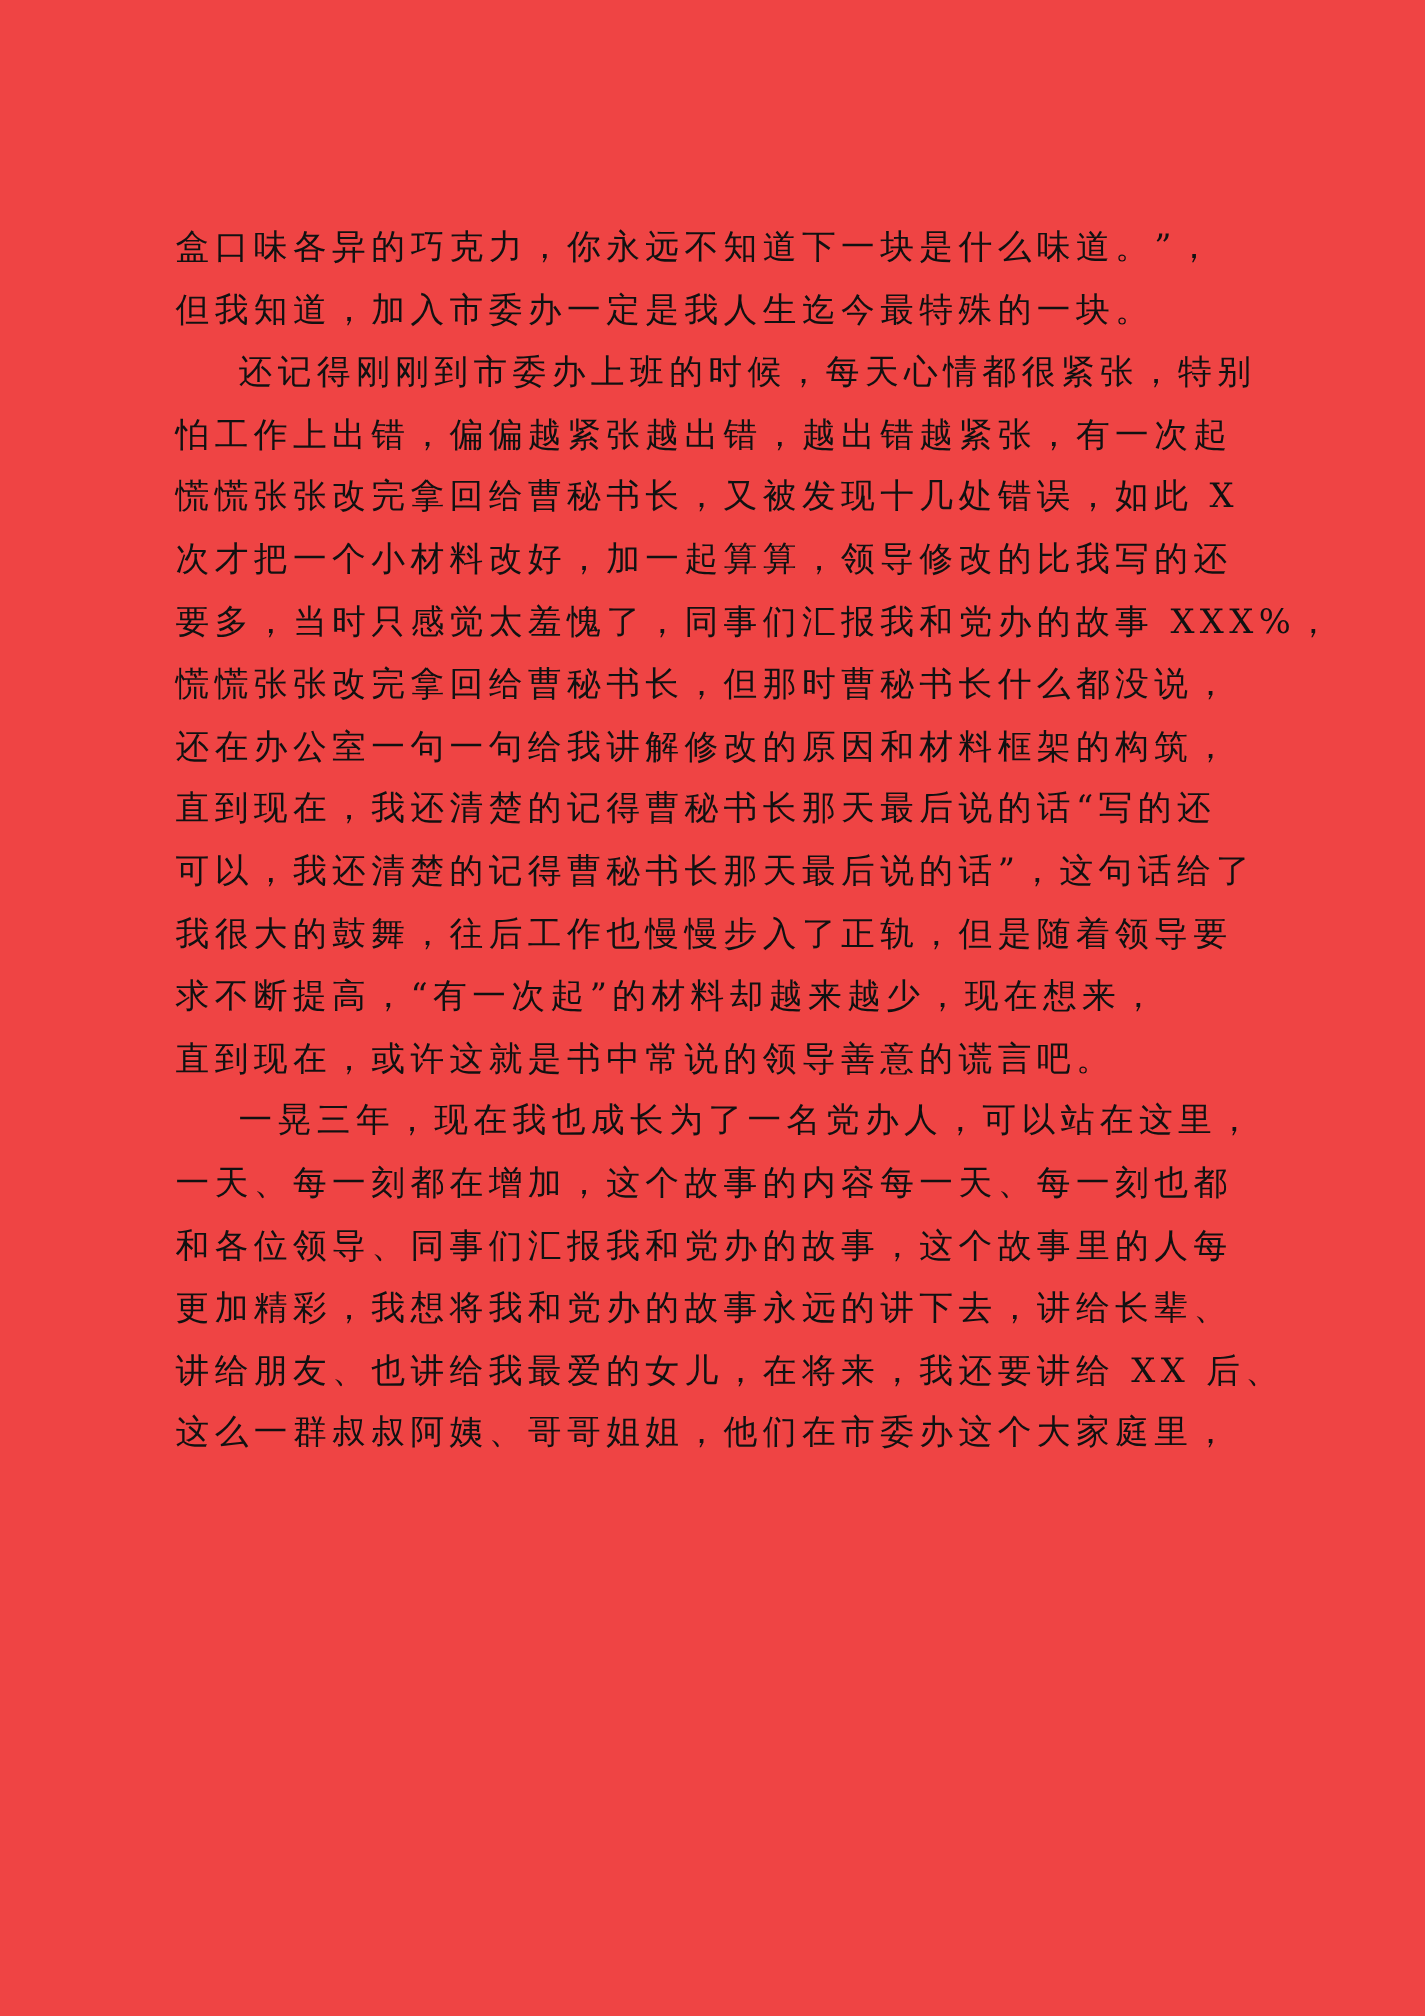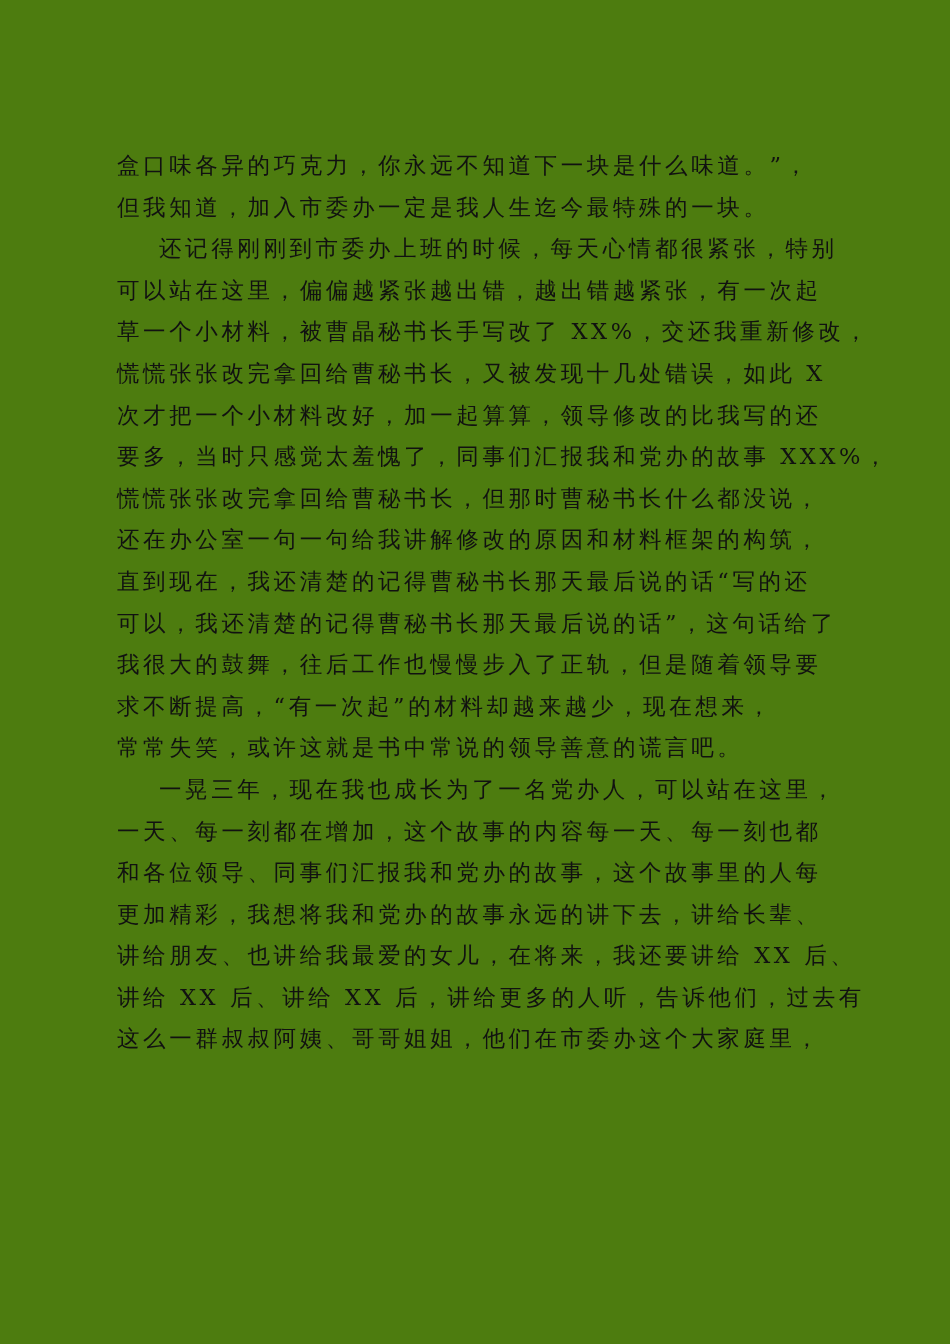--- a/index.html
+++ b/index.html
@@ -21,7 +21,7 @@
       top: 0;
       width: 950px;
       height: 1344px;
-      background: #4d7c0f;
+      background: #ef4444;
     }
     .text-body {
       position: absolute;

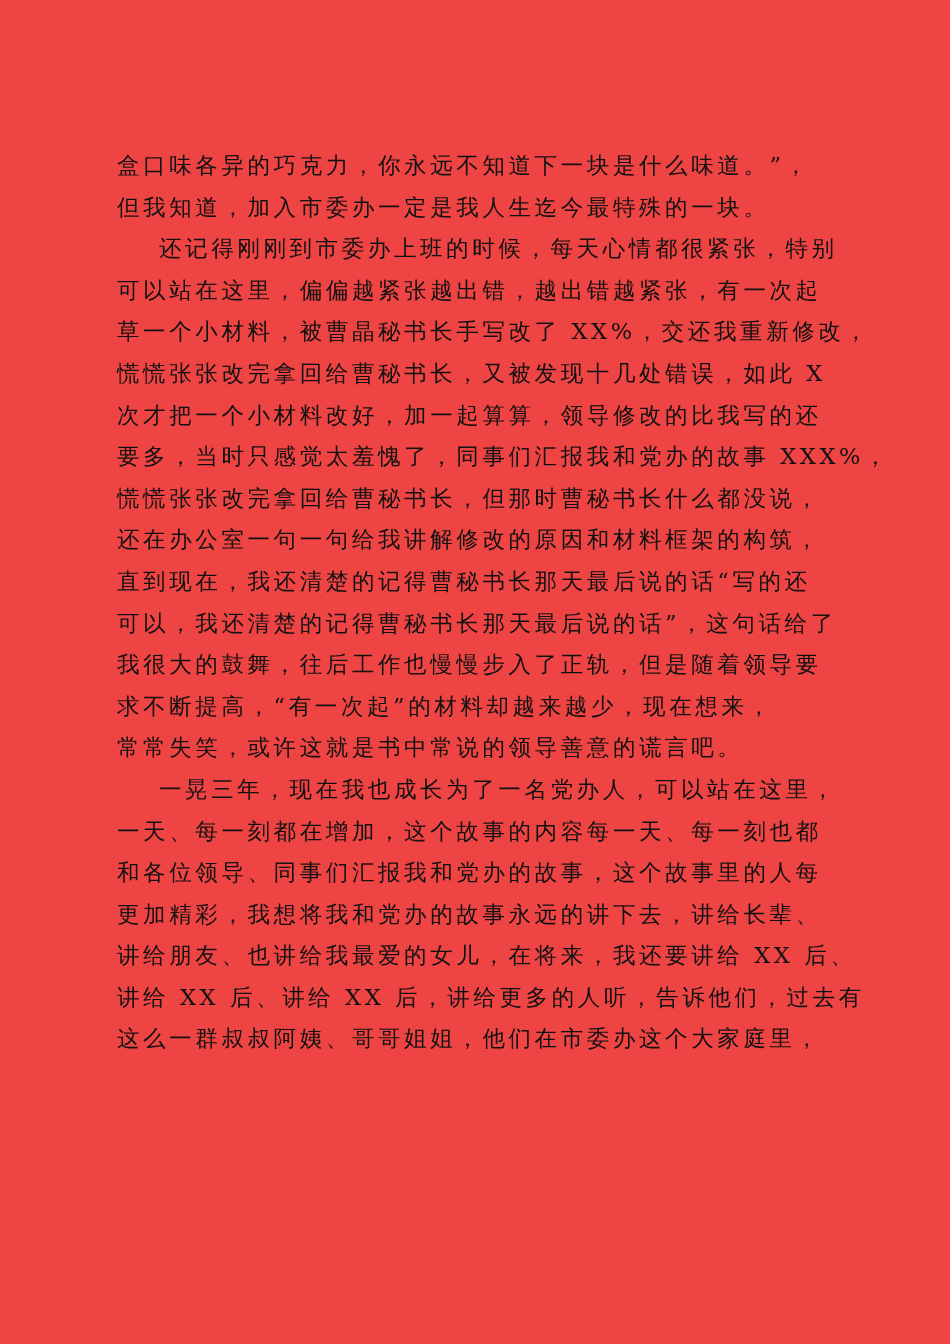--- a/index.html
+++ b/index.html
@@ -54,7 +54,7 @@
 
     <div class="paragraph">
       <div class="line indent">还记得刚刚到市委办上班的时候，每天心情都很紧张，特别</div>
-      <div class="line">可以站在这里，偏偏越紧张越出错，越出错越紧张，有一次起</div>
+      <div class="line">怕工作上出错，偏偏越紧张越出错，越出错越紧张，有一次起</div>
       <div class="line">草一个小材料，被曹晶秘书长手写改了 XX%，交还我重新修改，</div>
       <div class="line">慌慌张张改完拿回给曹秘书长，又被发现十几处错误，如此 X</div>
       <div class="line">次才把一个小材料改好，加一起算算，领导修改的比我写的还</div>

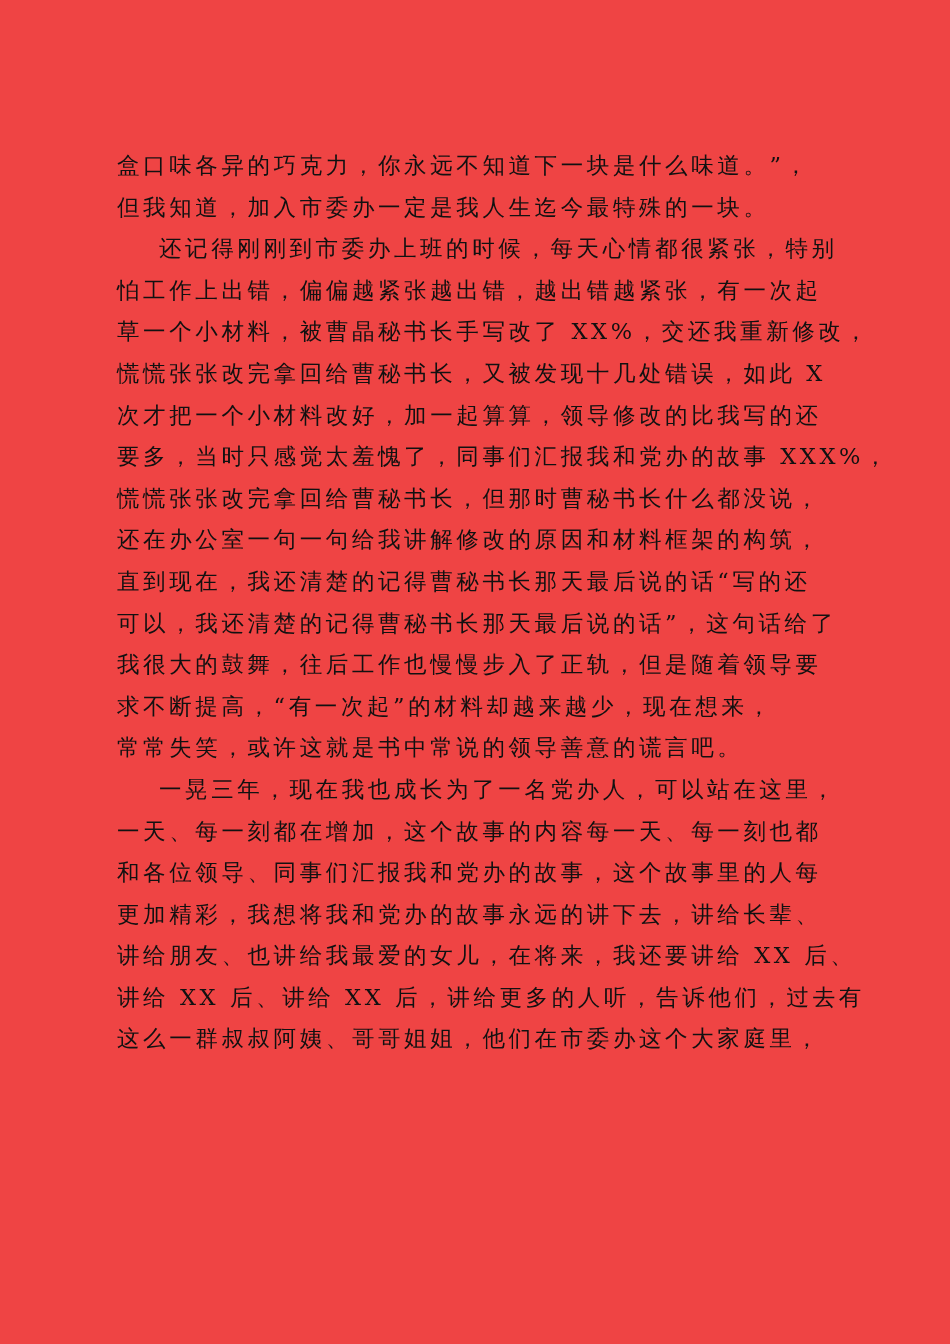--- a/index.html
+++ b/index.html
@@ -55,7 +55,6 @@
     <div class="paragraph">
       <div class="line indent">还记得刚刚到市委办上班的时候，每天心情都很紧张，特别</div>
       <div class="line">怕工作上出错，偏偏越紧张越出错，越出错越紧张，有一次起</div>
-      <div class="line">草一个小材料，被曹晶秘书长手写改了 XX%，交还我重新修改，</div>
       <div class="line">慌慌张张改完拿回给曹秘书长，又被发现十几处错误，如此 X</div>
       <div class="line">次才把一个小材料改好，加一起算算，领导修改的比我写的还</div>
       <div class="line">要多，当时只感觉太羞愧了，同事们汇报我和党办的故事 XXX%，</div>

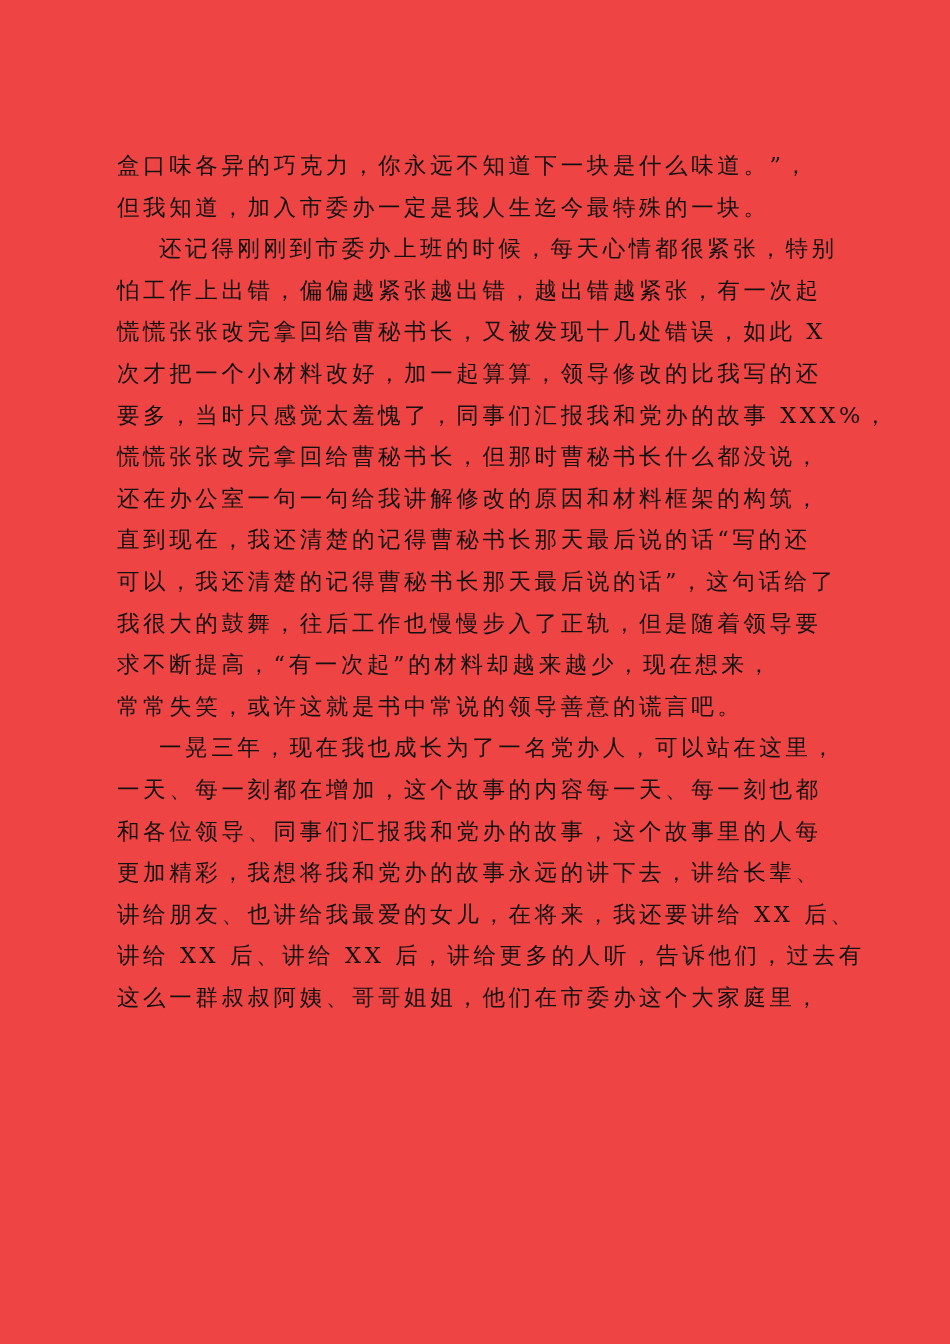--- a/index.html
+++ b/index.html
@@ -64,7 +64,7 @@
       <div class="line">可以，我还清楚的记得曹秘书长那天最后说的话”，这句话给了</div>
       <div class="line">我很大的鼓舞，往后工作也慢慢步入了正轨，但是随着领导要</div>
       <div class="line">求不断提高，“有一次起”的材料却越来越少，现在想来，</div>
-      <div class="line">常常失笑，或许这就是书中常说的领导善意的谎言吧。</div>
+      <div class="line">直到现在，或许这就是书中常说的领导善意的谎言吧。</div>
     </div>
 
     <div class="paragraph">

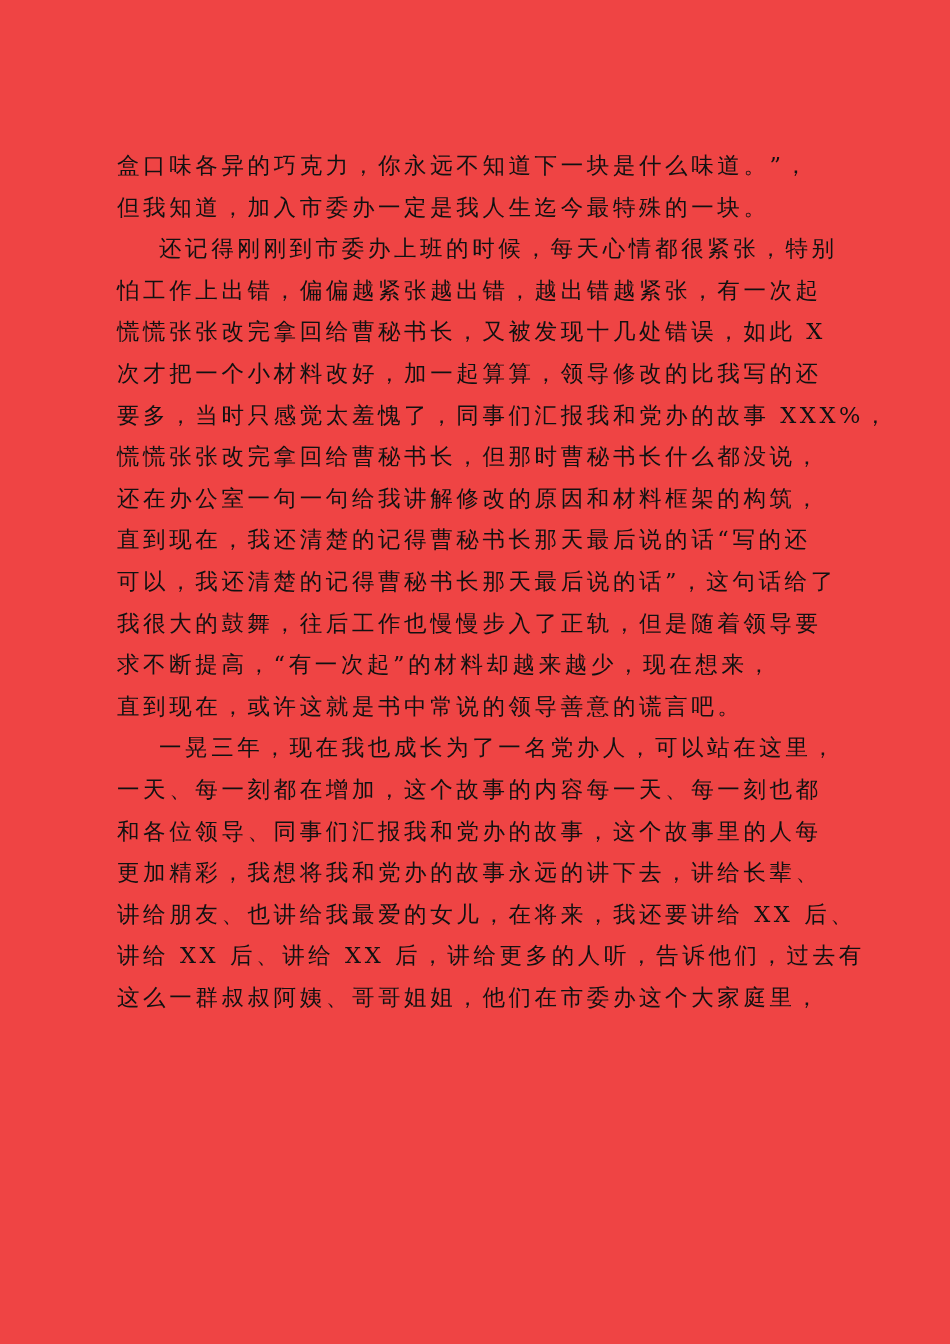--- a/index.html
+++ b/index.html
@@ -73,7 +73,6 @@
       <div class="line">和各位领导、同事们汇报我和党办的故事，这个故事里的人每</div>
       <div class="line">更加精彩，我想将我和党办的故事永远的讲下去，讲给长辈、</div>
       <div class="line">讲给朋友、也讲给我最爱的女儿，在将来，我还要讲给 XX 后、</div>
-      <div class="line">讲给 XX 后、讲给 XX 后，讲给更多的人听，告诉他们，过去有</div>
       <div class="line">这么一群叔叔阿姨、哥哥姐姐，他们在市委办这个大家庭里，</div>
     </div>
 

